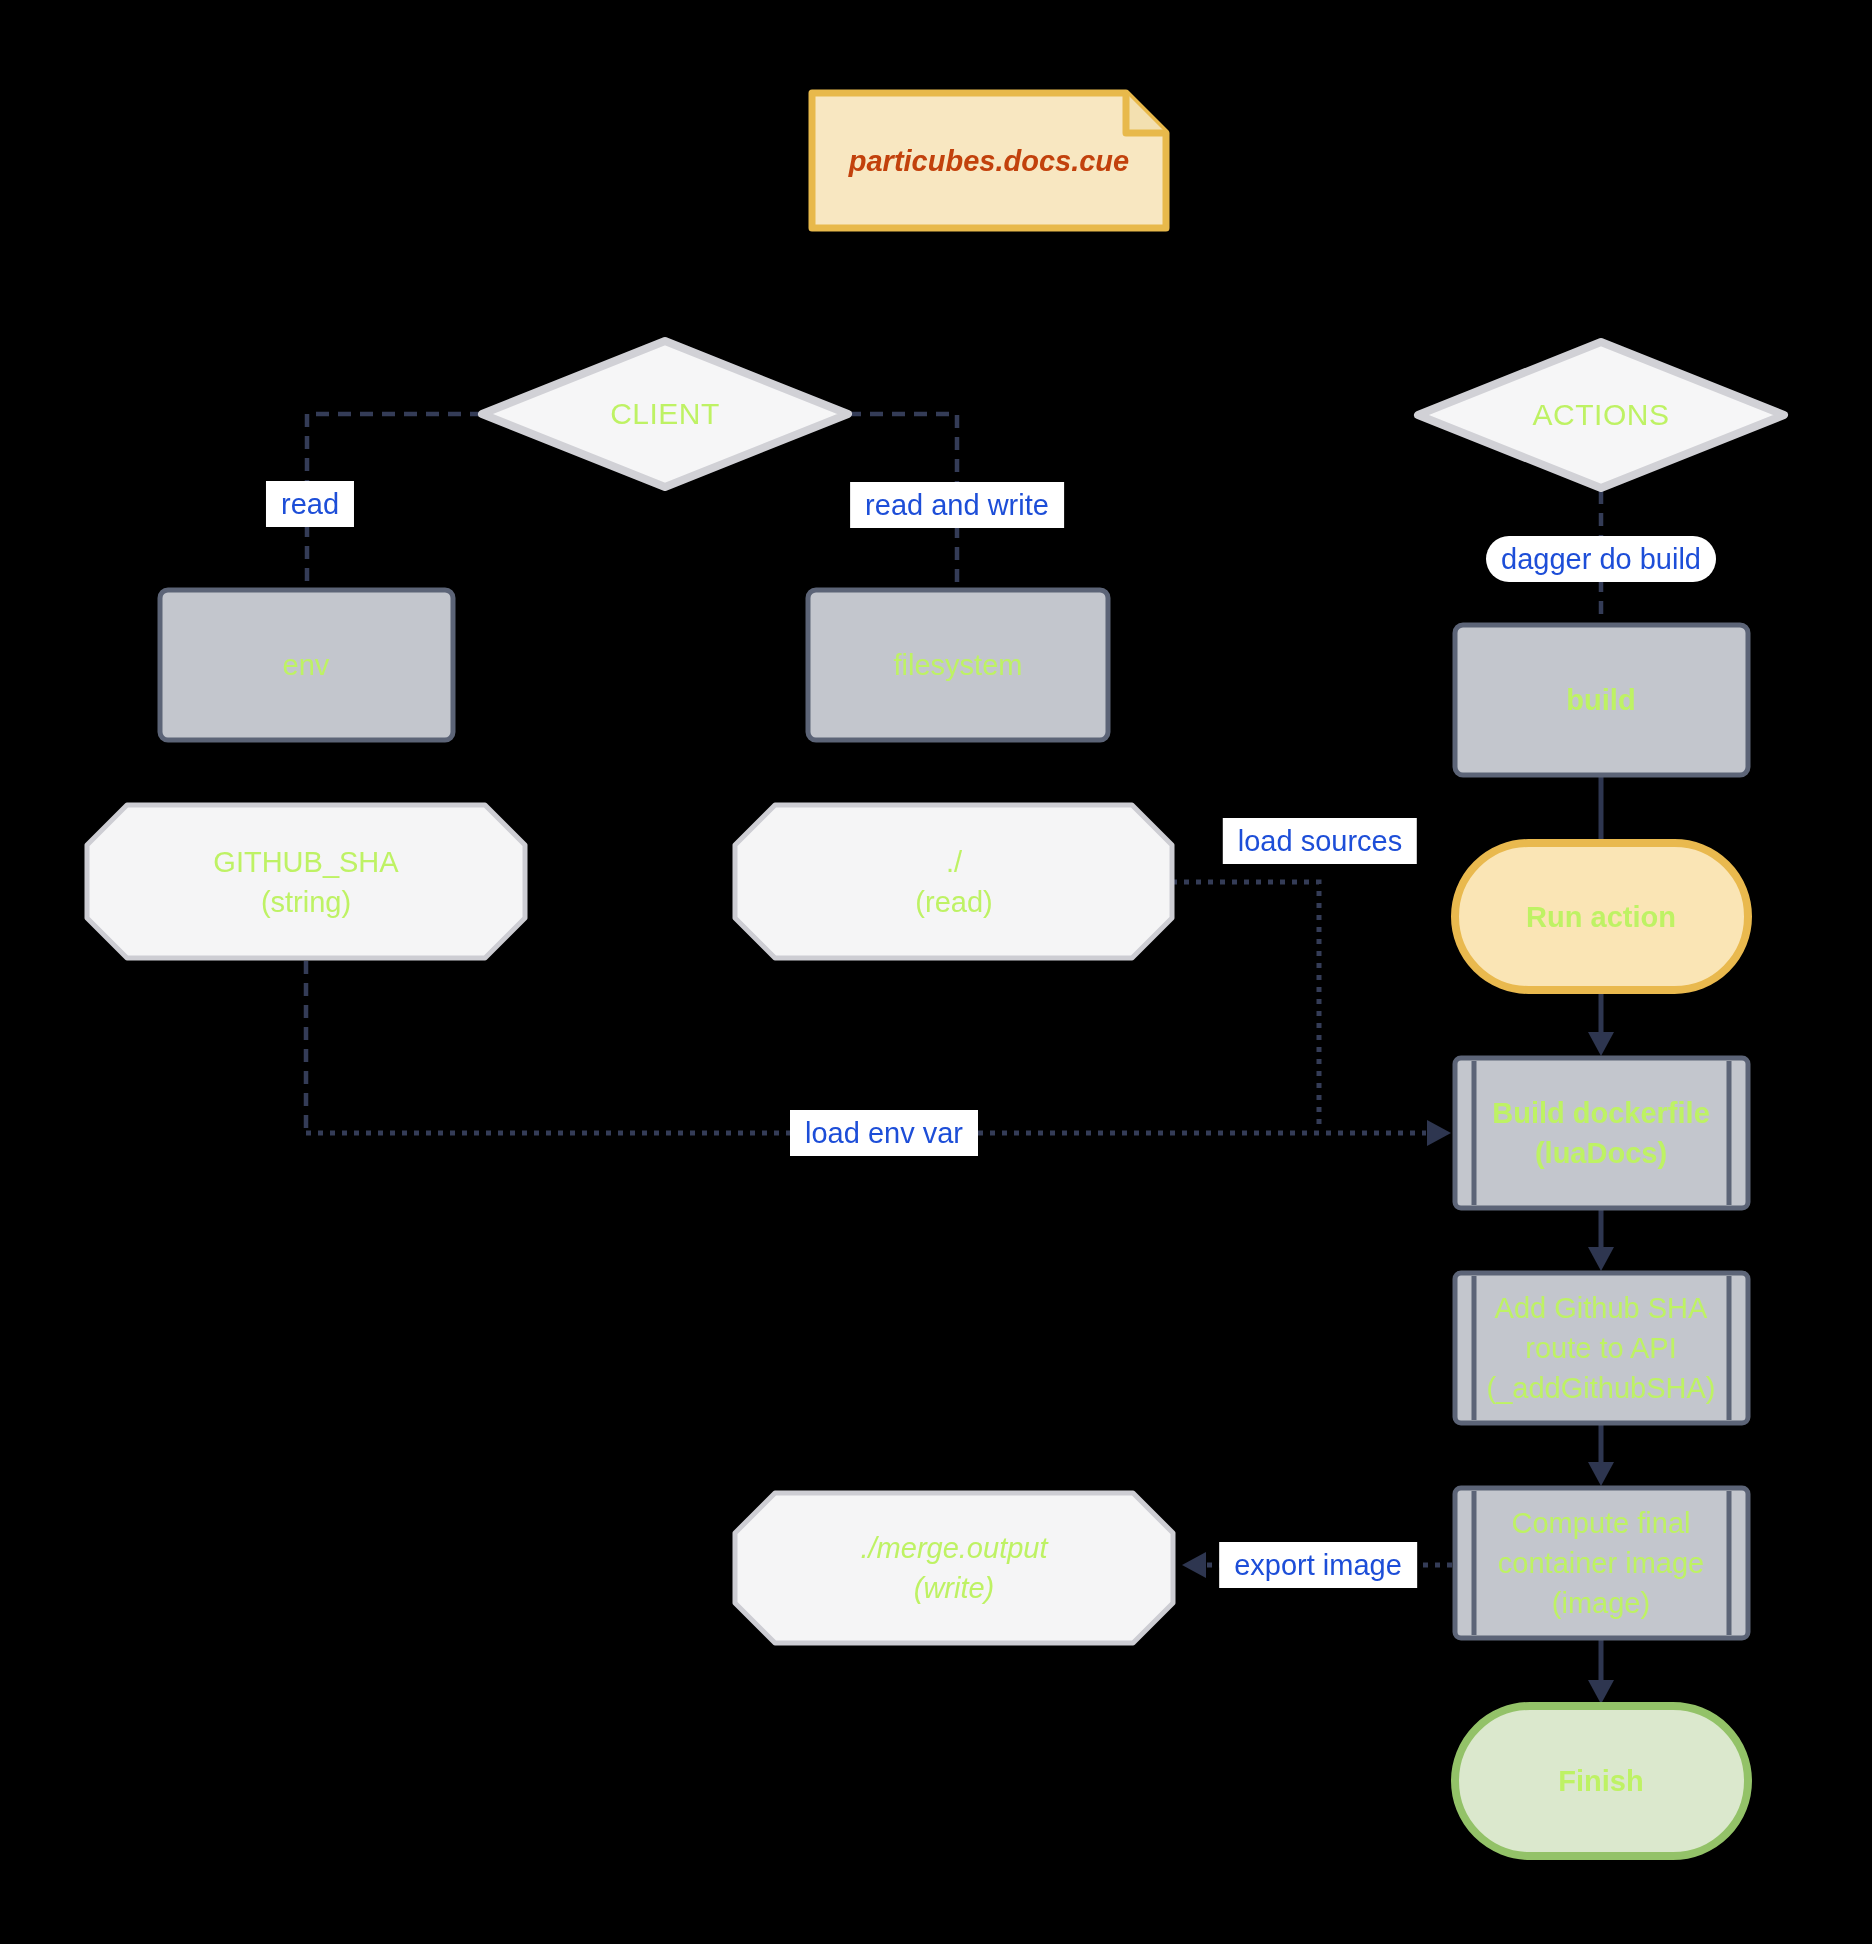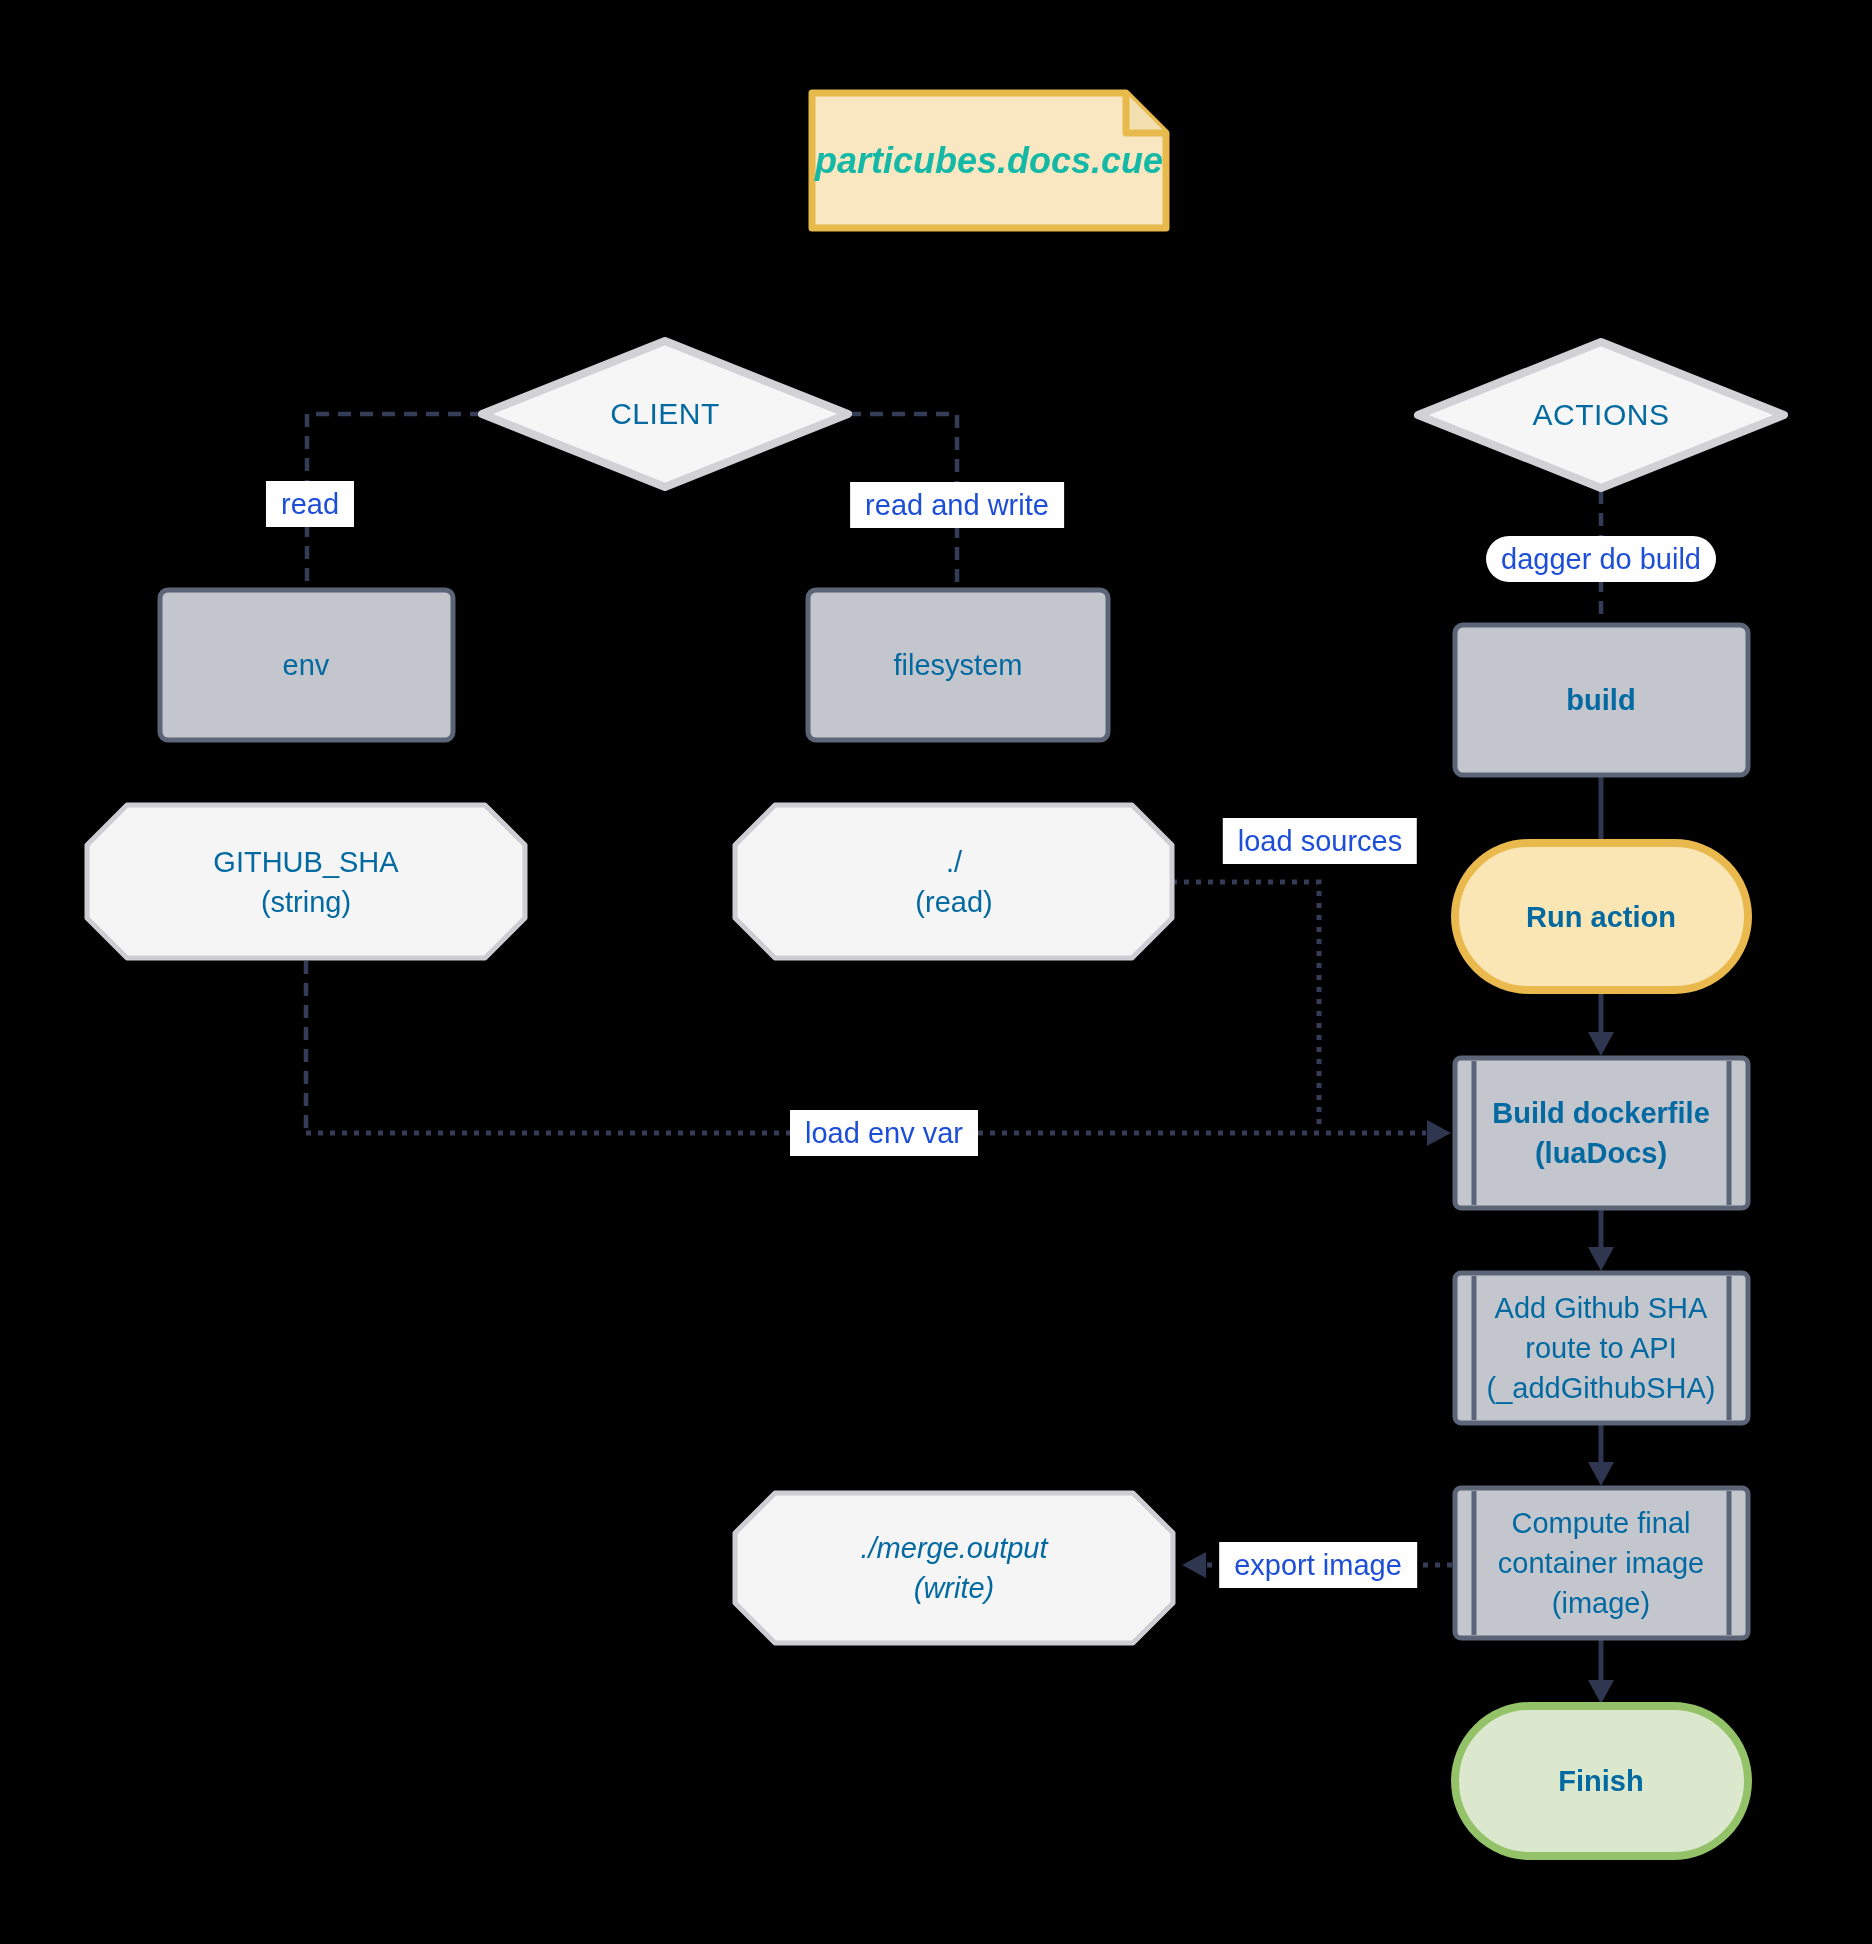--- a/index.html
+++ b/index.html
@@ -15,7 +15,7 @@
   .ntext span{display:block;}
   .dtext{font-size:30px;letter-spacing:0.5px;}
   .bold{font-weight:bold;}
-  .note-title{font-weight:bold;font-style:italic;font-size:36px;color:#14b8a6;}
+  .note-title{font-weight:bold;font-style:italic;font-size:29px;color:#c2410c;}
   .elabel{
     position:absolute;transform:translate(-50%,-50%);
     background:#ffffff;color:#1d4ed8;font-size:29px;line-height:34px;

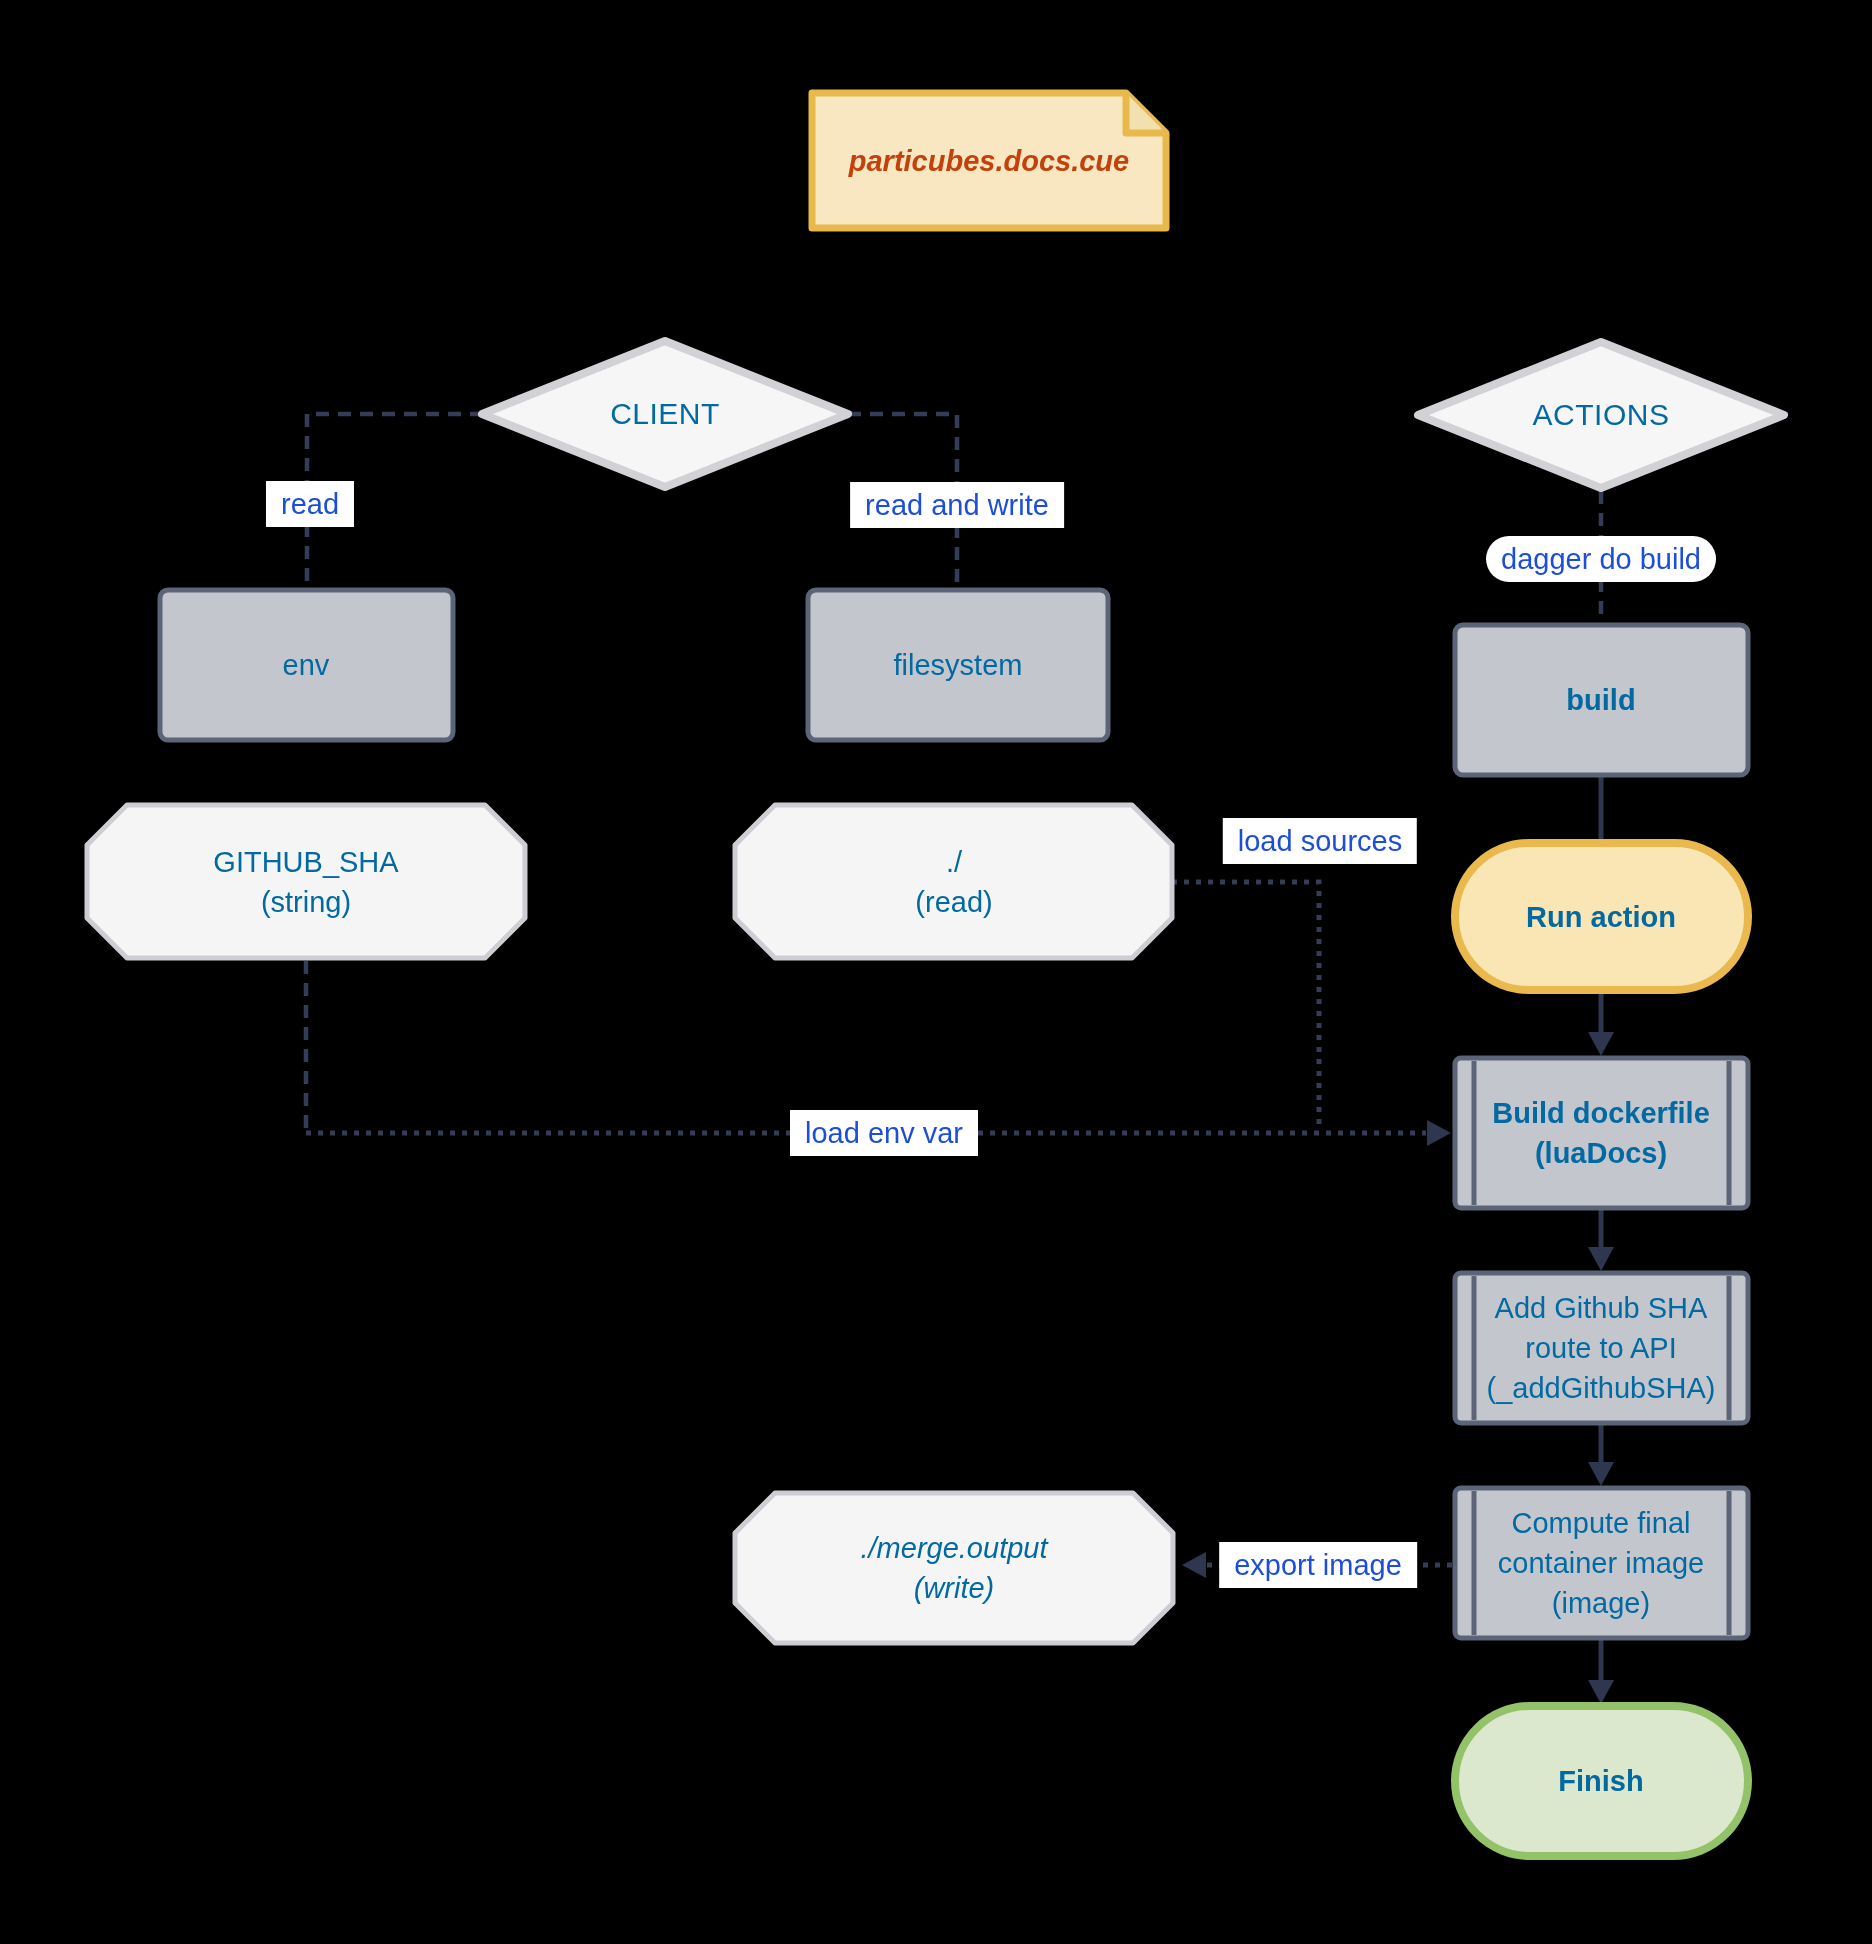--- a/index.html
+++ b/index.html
@@ -10,7 +10,7 @@
   .canvas svg{position:absolute;left:0;top:0;}
   .ntext{
     position:absolute;transform:translate(-50%,-50%);
-    color:#0369a1;font-size:29px;line-height:40px;text-align:center;white-space:nowrap;
+    color:#bef264;font-size:29px;line-height:40px;text-align:center;white-space:nowrap;
   }
   .ntext span{display:block;}
   .dtext{font-size:30px;letter-spacing:0.5px;}

